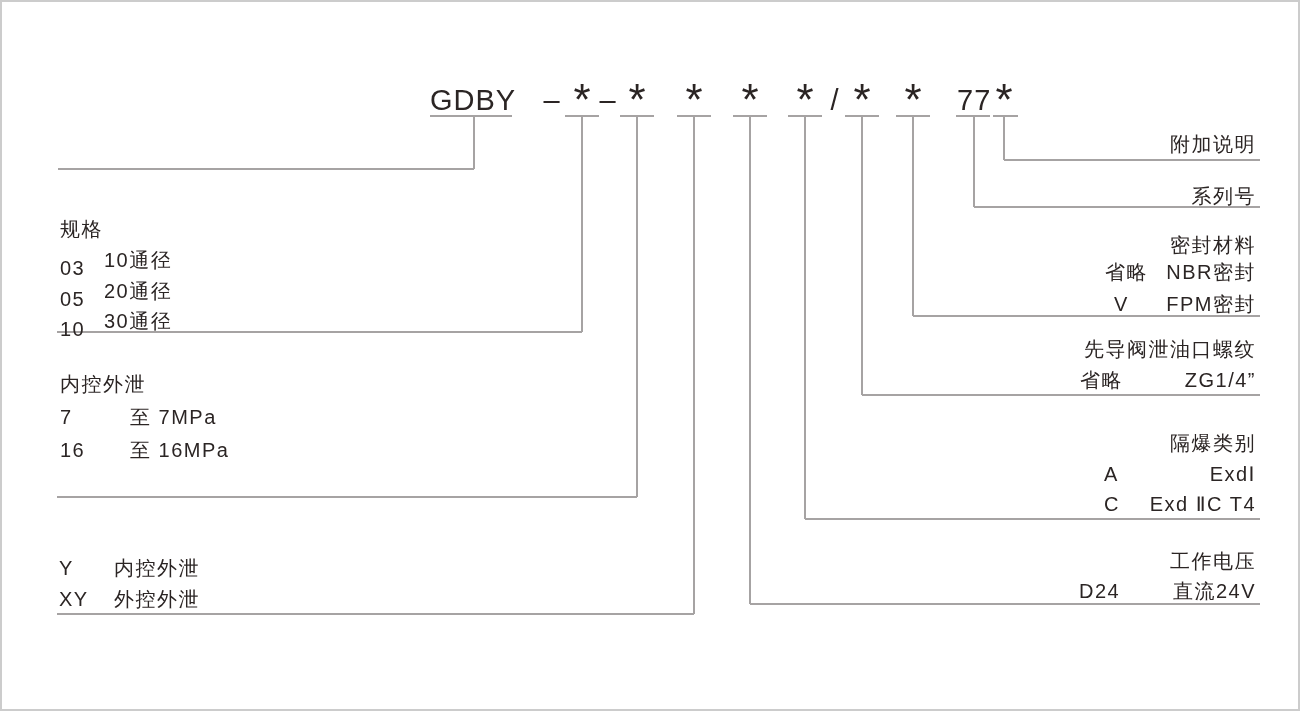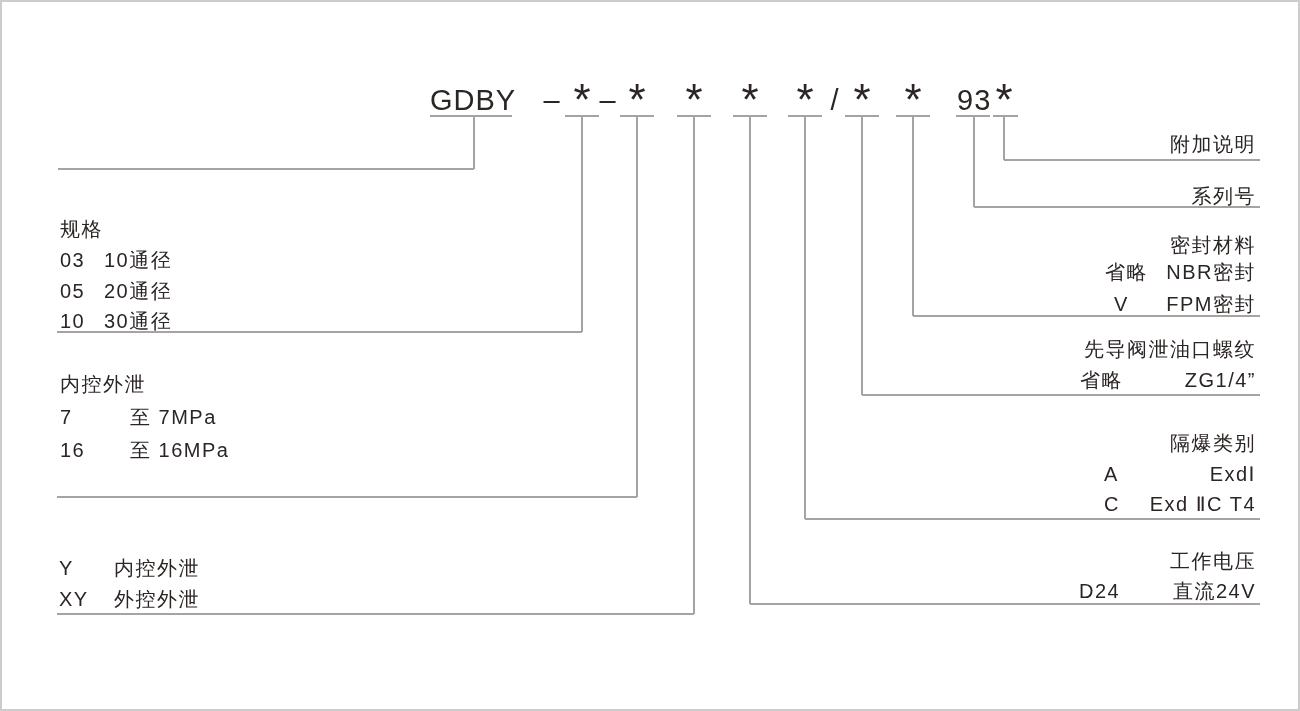--- a/index.html
+++ b/index.html
@@ -117,7 +117,7 @@
   <span class="tok center" style="left:833px">/</span>
   <span class="tok star center" style="left:860px">*</span>
   <span class="tok star center" style="left:911px">*</span>
-  <span class="tok" style="left:955px">93</span>
+  <span class="tok" style="left:955px">77</span>
   <span class="tok star center" style="left:1002px">*</span>
 
 

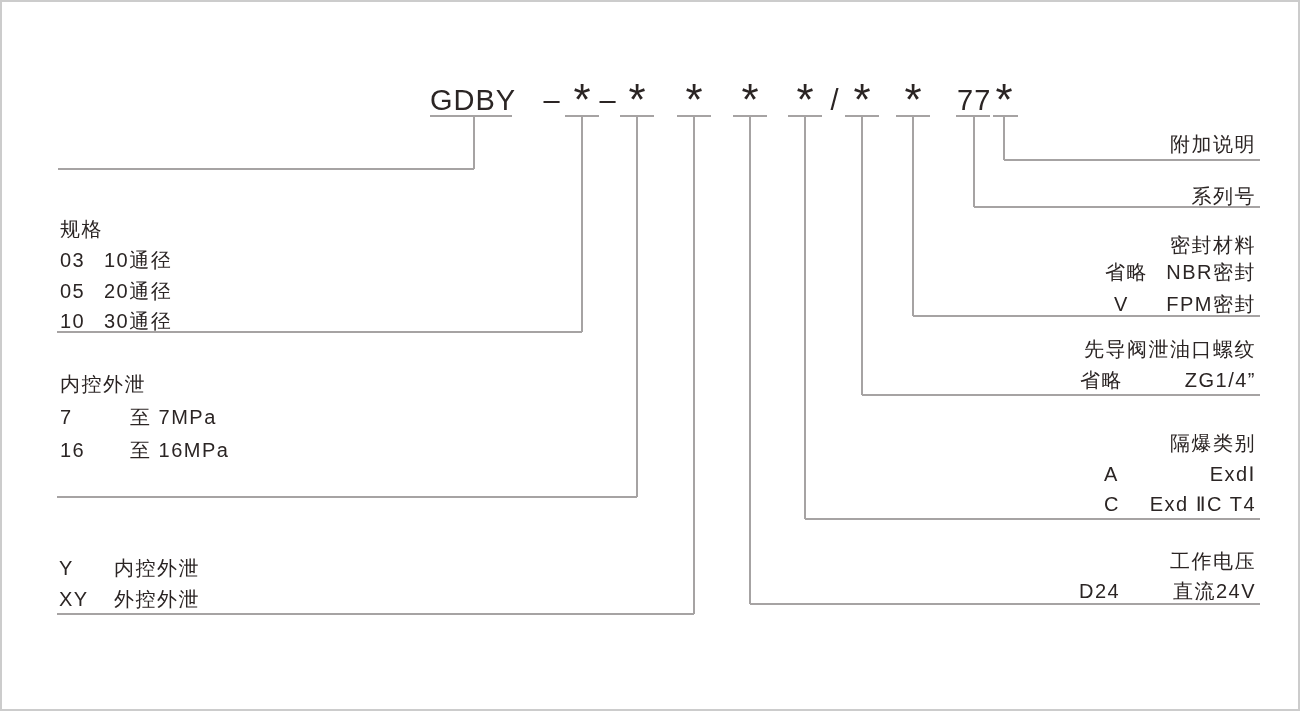--- a/index.html
+++ b/index.html
@@ -57,7 +57,7 @@
   
   .lrow { display: flex; }
   .lrow .code { display: inline-block; }
-  .lrow.w44 .code { width: 44px; }
+  .lrow.w44 .code { width: 44px; margin-top: 8px; }
   .lrow.w70 .code { width: 70px; }
   .lrow.w55 .code { width: 55px; }
   

